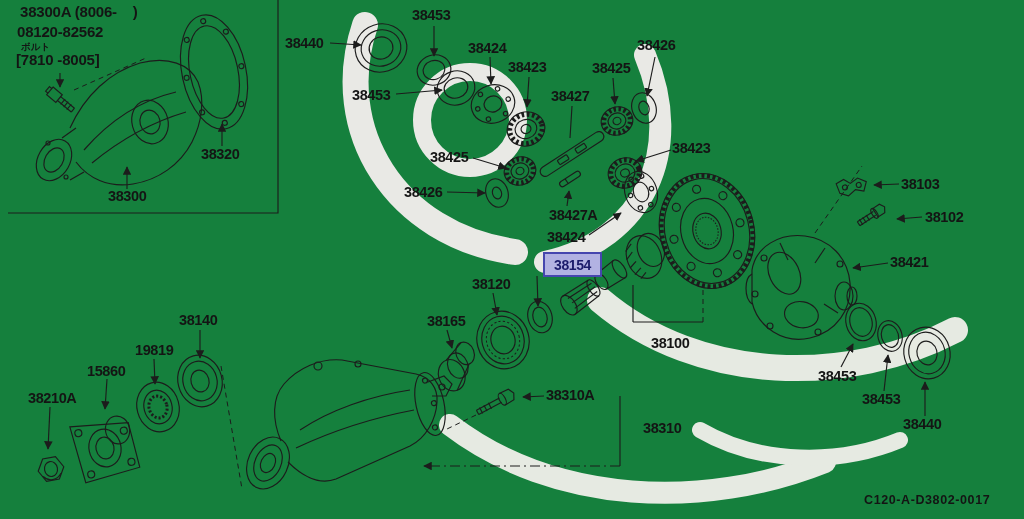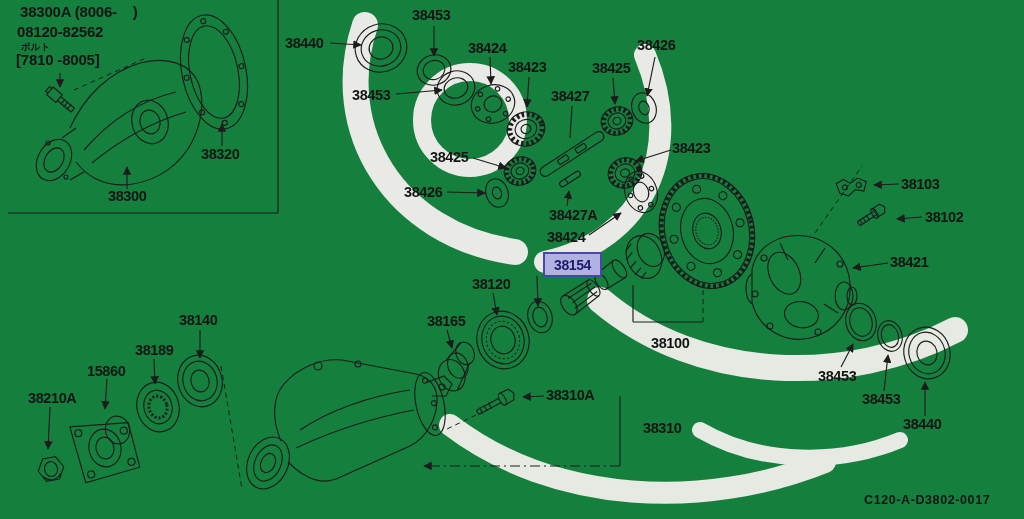--- a/index.html
+++ b/index.html
@@ -439,7 +439,7 @@
   <div class="plabel" style="left:862px;top:392px">38453</div>
   <div class="plabel" style="left:903px;top:417px">38440</div>
   <div class="plabel" style="left:179px;top:313px">38140</div>
-  <div class="plabel" style="left:135px;top:343px">38189</div>
+  <div class="plabel" style="left:135px;top:343px">19819</div>
   <div class="plabel" style="left:87px;top:364px">15860</div>
   <div class="plabel" style="left:28px;top:391px">38210A</div>
   <div class="plabel" style="left:546px;top:388px">38310A</div>

